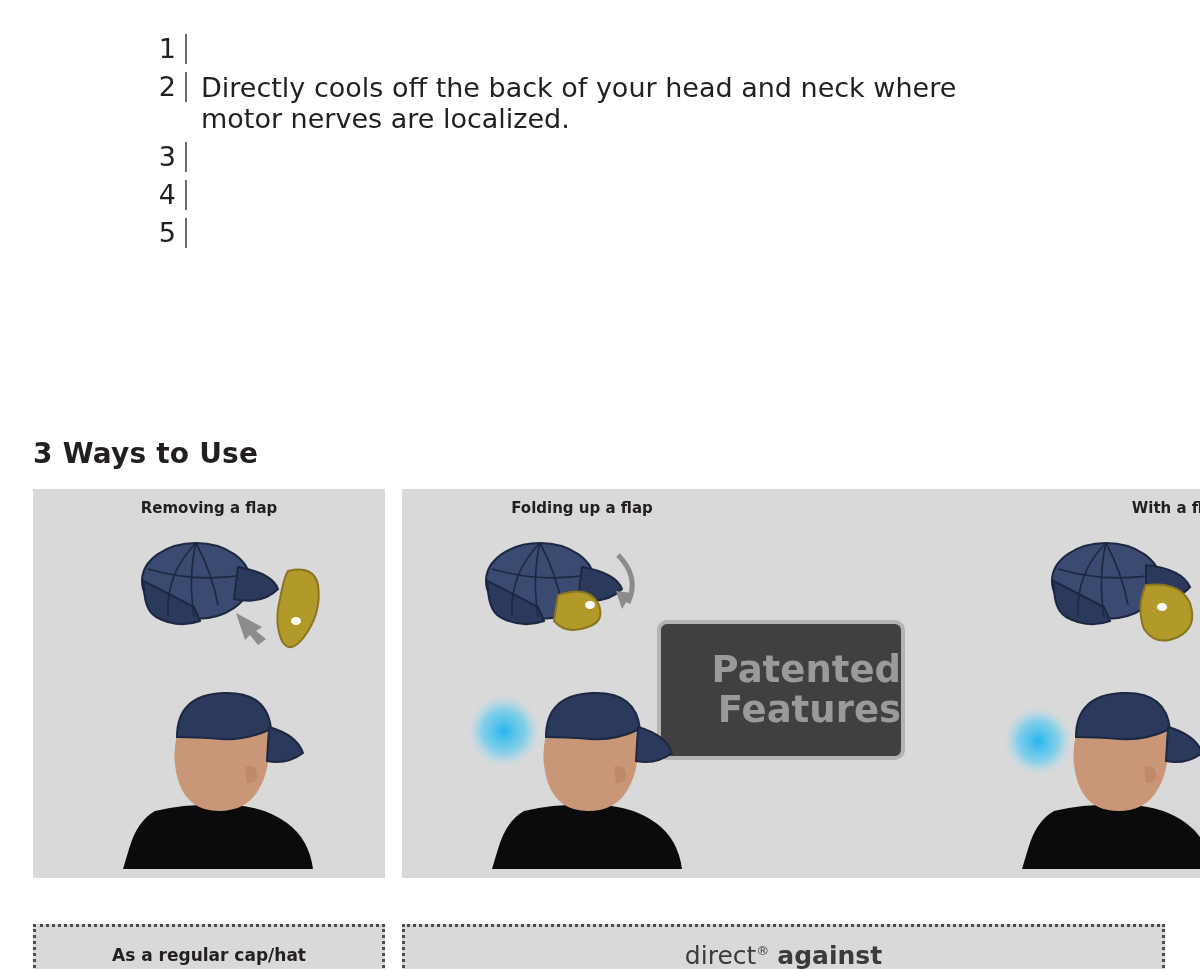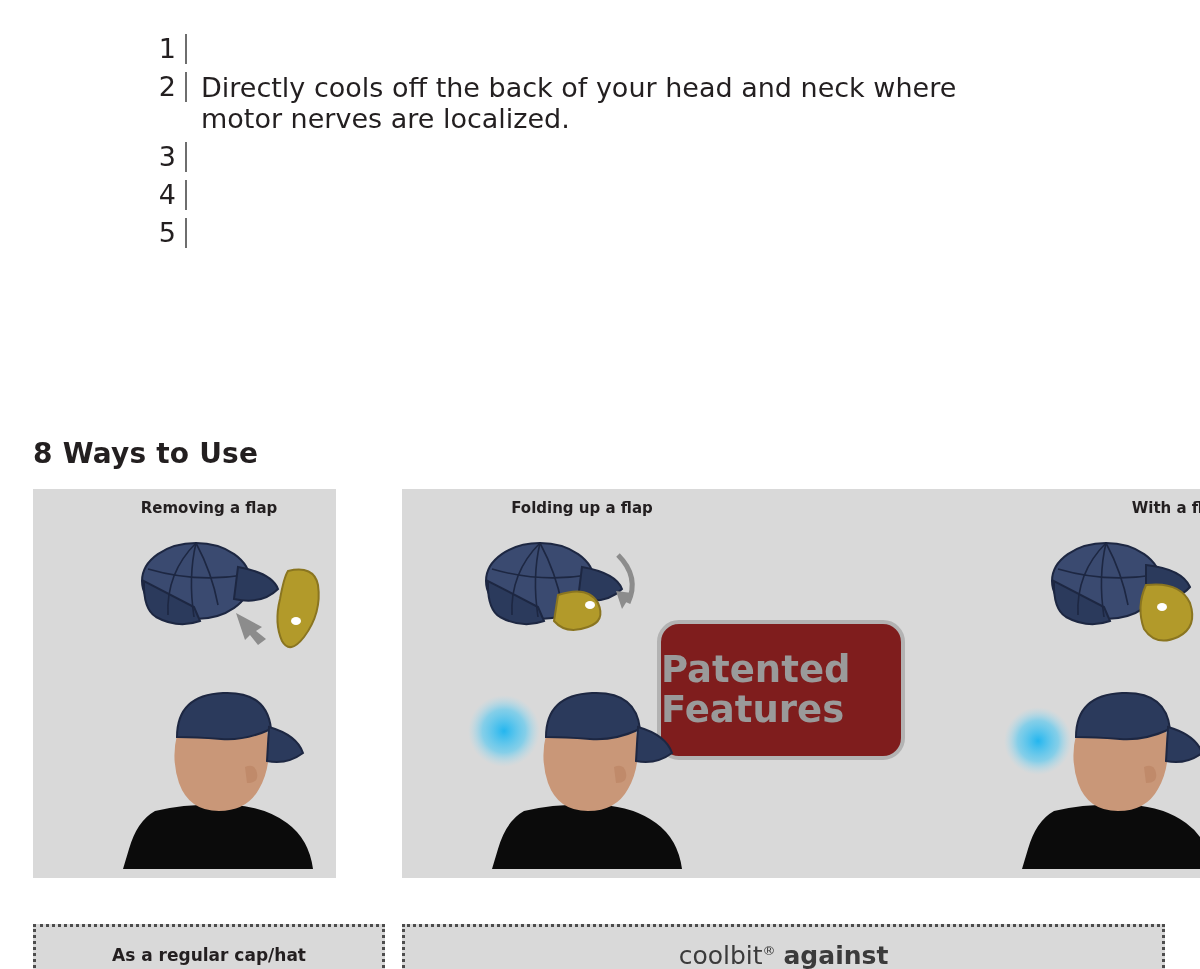--- a/index.html
+++ b/index.html
@@ -160,7 +160,7 @@
 
 </div>
 
-<div class="section-title">8 Ways to Use</div>
+<div class="section-title">3 Ways to Use</div>
 
 <div class="panel panel-left">
   <div class="panel-caption cap-removing">Removing a flap</div>

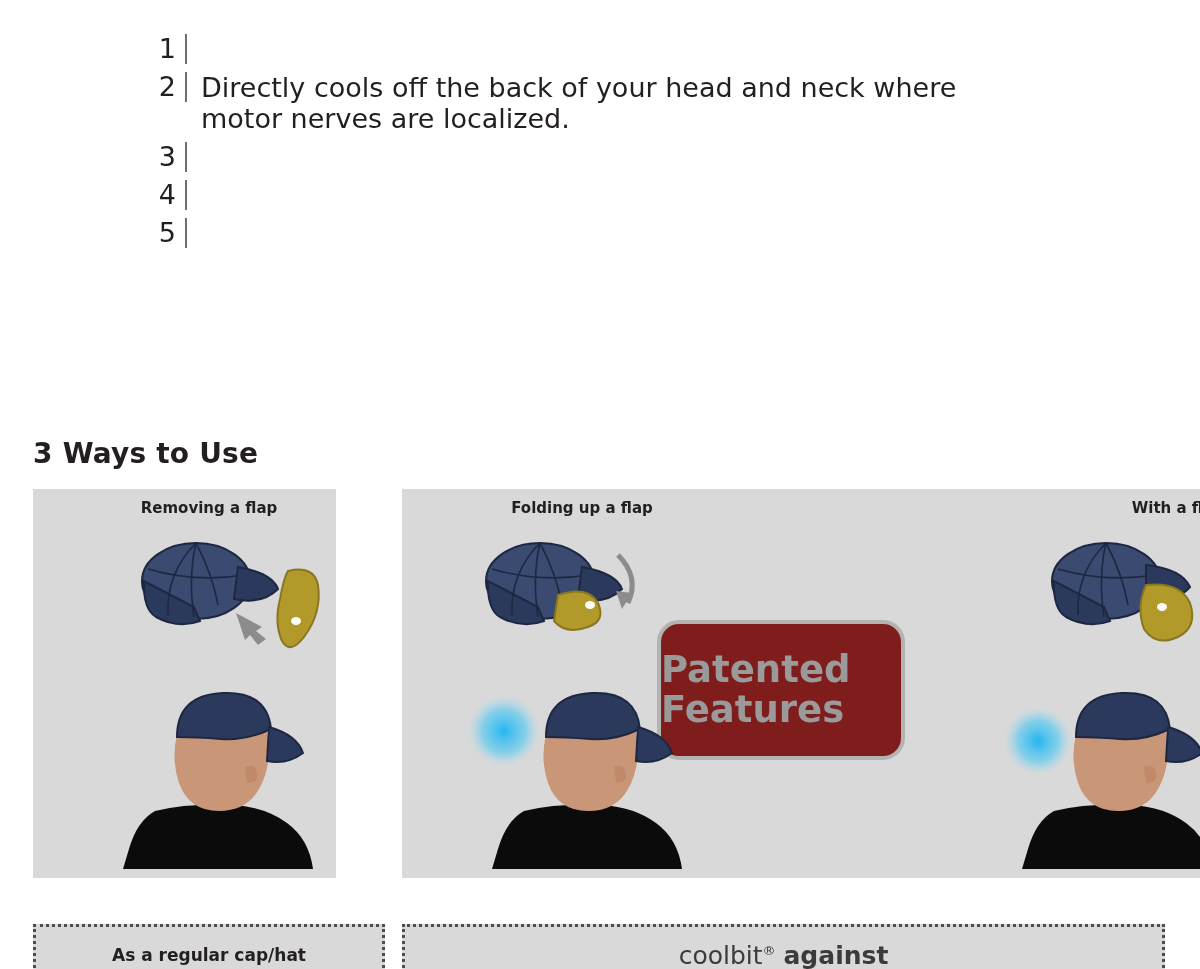--- a/index.html
+++ b/index.html
@@ -63,7 +63,7 @@
     background: #d9d9d9;
     top: 489px;
   }
-  .panel-left  { left: 33px;  width: 303px; height: 389px; }
+  .panel-left  { left: 33px;  width: 352px; height: 389px; }
   .panel-right { left: 402px; width: 868px; height: 389px; }
 
   .panel-caption {

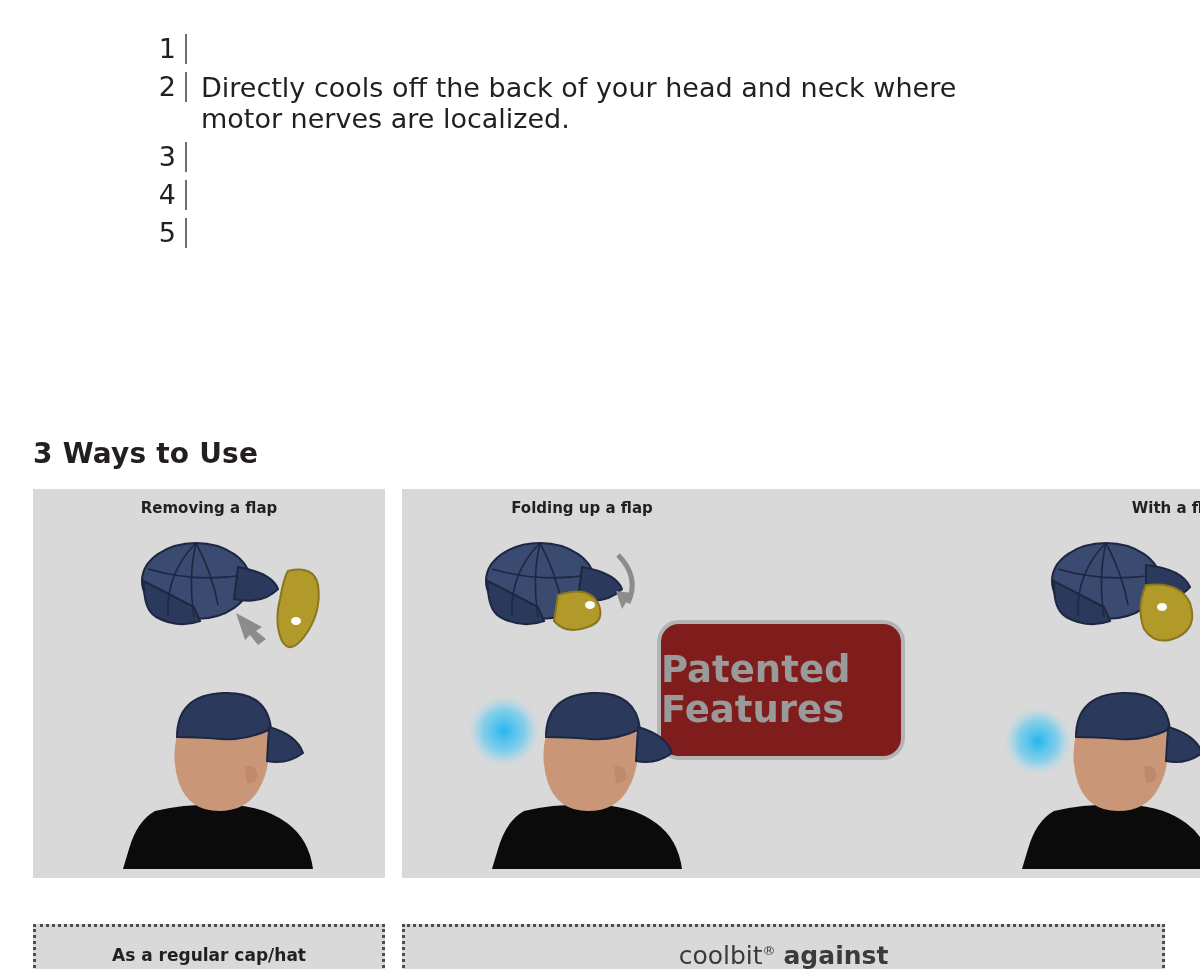--- a/index.html
+++ b/index.html
@@ -114,11 +114,11 @@
     width: 240px;
     height: 132px;
     border: 4px solid #b3b3b3;
-    border-radius: 22px;
-    background: #7f1d1d;
+    border-radius: 10px;
+    background: #404040;
     display: flex;
     flex-direction: column;
-    align-items: flex-start;
+    align-items: flex-end;
     justify-content: center;
     line-height: 1.08;
   }

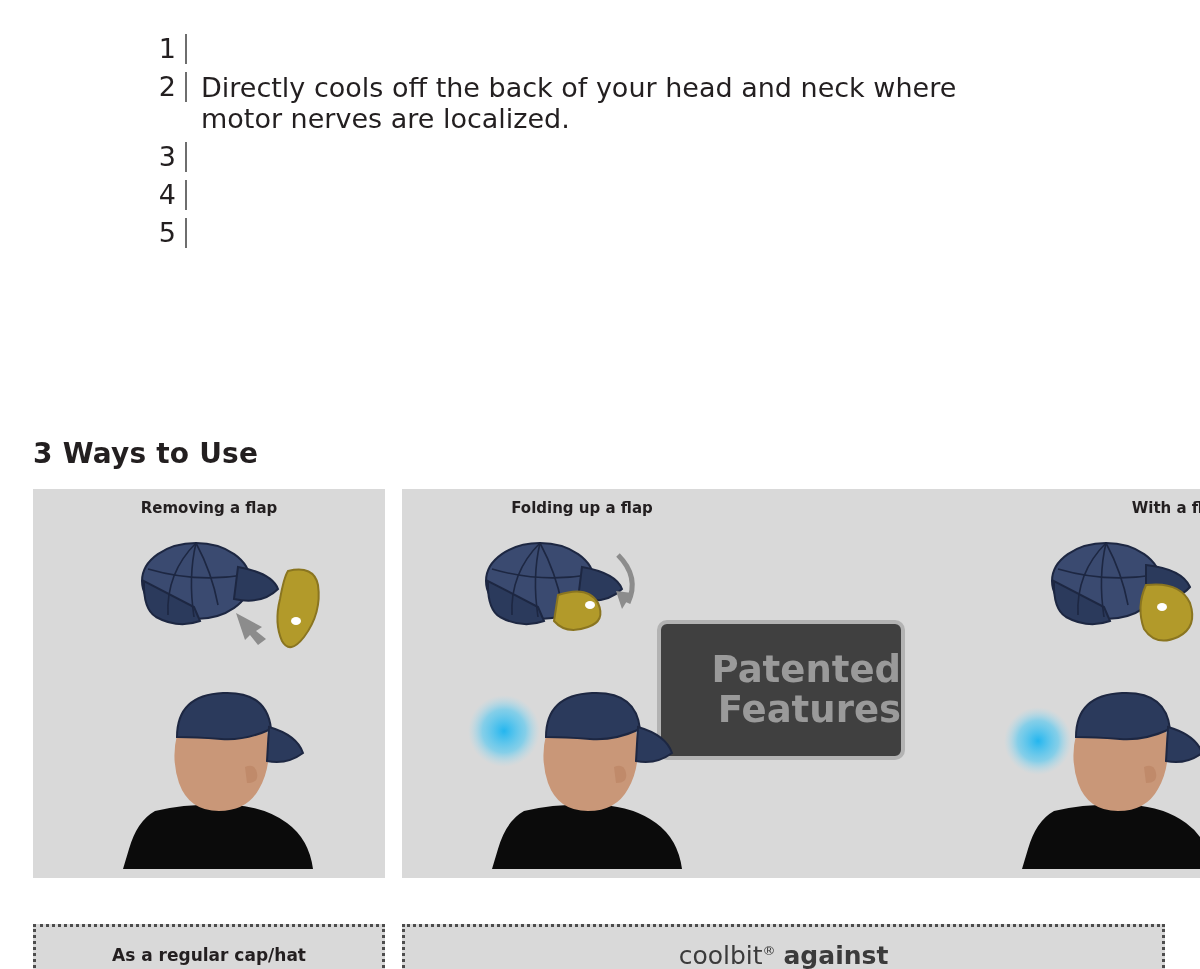--- a/index.html
+++ b/index.html
@@ -266,7 +266,7 @@
 </div>
 
 <div class="footer footer-right">
-  <span class="brand"><span>coolbit</span><sup>®</sup> <b>against</b></span>
+  <span class="brand"><span>direct</span><sup>®</sup> <b>against</b></span>
 </div>
 
 </body></html>

